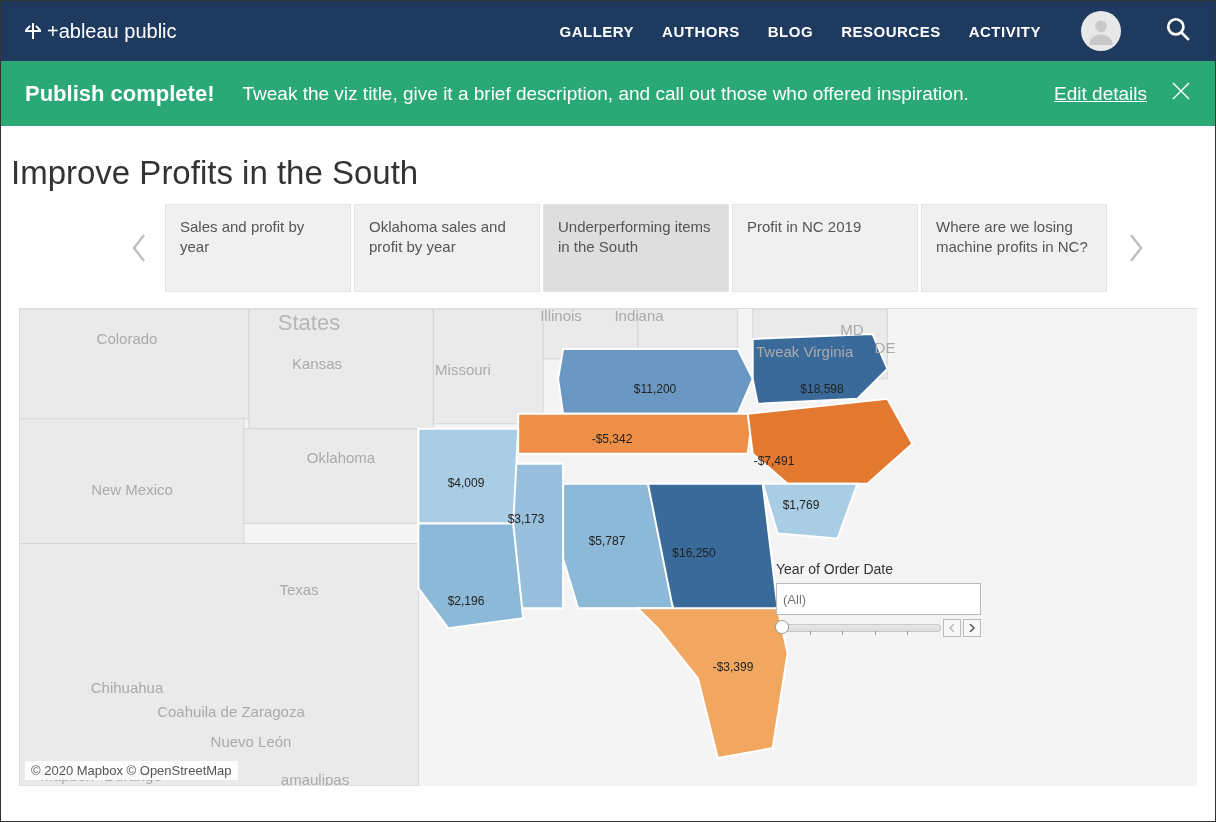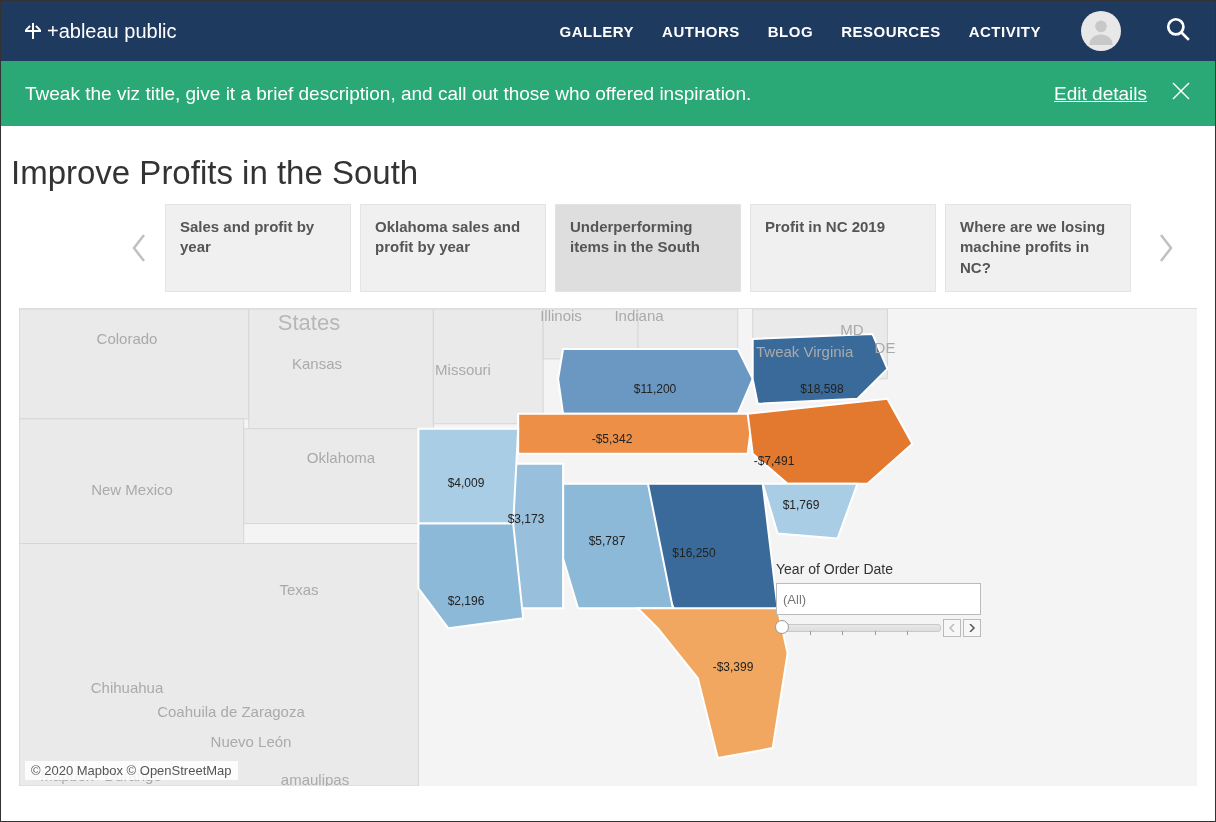--- a/index.html
+++ b/index.html
@@ -186,6 +186,7 @@
 </div>
 
 <div class="banner">
+  <span class="banner-title">Publish complete!</span>
   <span class="banner-msg">Tweak the viz title, give it a brief description, and call out those who offered inspiration.</span>
   <span class="banner-link">Edit details</span>
   <span class="banner-close">

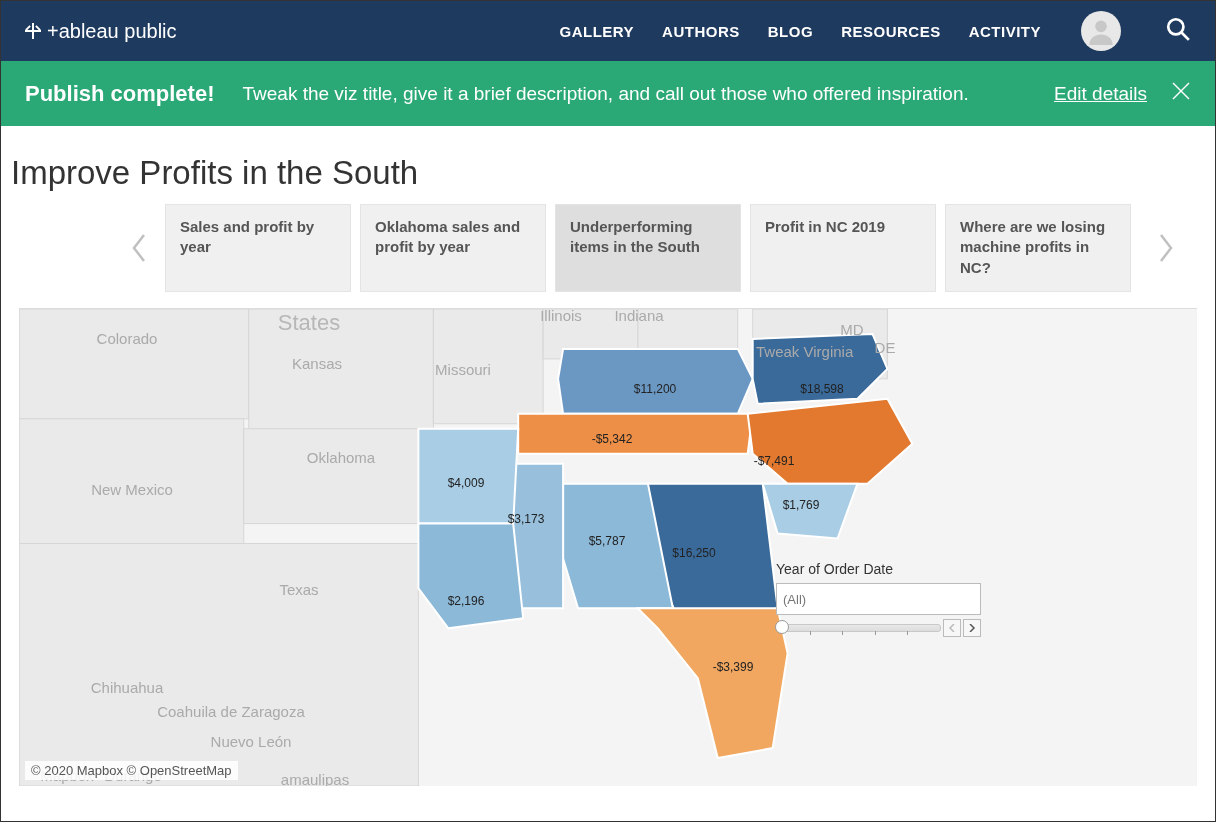--- a/index.html
+++ b/index.html
@@ -70,9 +70,8 @@
     padding: 12px 14px;
     font-size: 15px; color: #555;
     cursor: pointer;
-    margin-right: 9px;
+    margin-right: 3px;
     line-height: 1.35;
-    font-weight: bold;
   }
   .story-tab.active { background: #dedede; }
 

